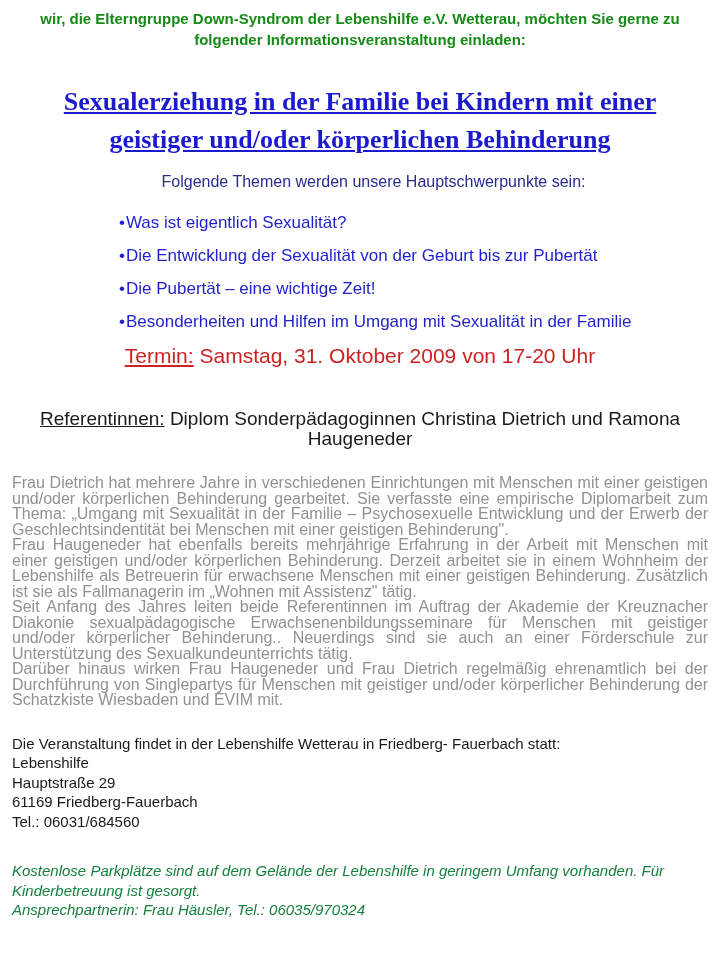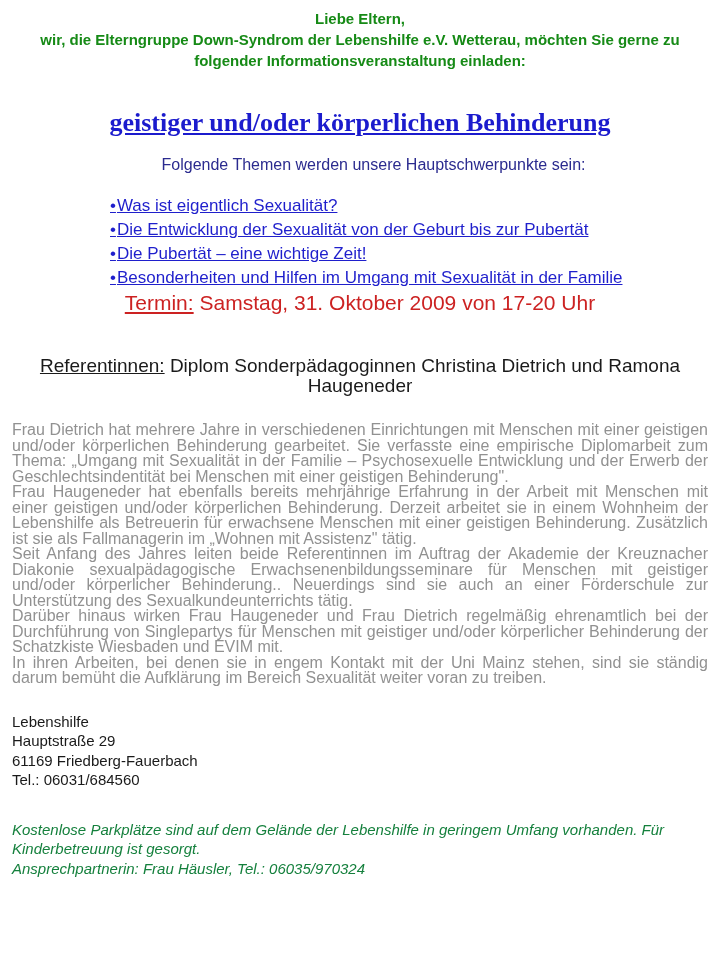--- a/index.html
+++ b/index.html
@@ -99,7 +99,6 @@
 <div class="page">
 
   <div class="greeting">
-    <div>Liebe Eltern,</div>
     <div>wir, die Elterngruppe Down-Syndrom der Lebenshilfe e.V. Wetterau, möchten Sie gerne zu</div>
     <div>folgender Informationsveranstaltung einladen:</div>
   </div>

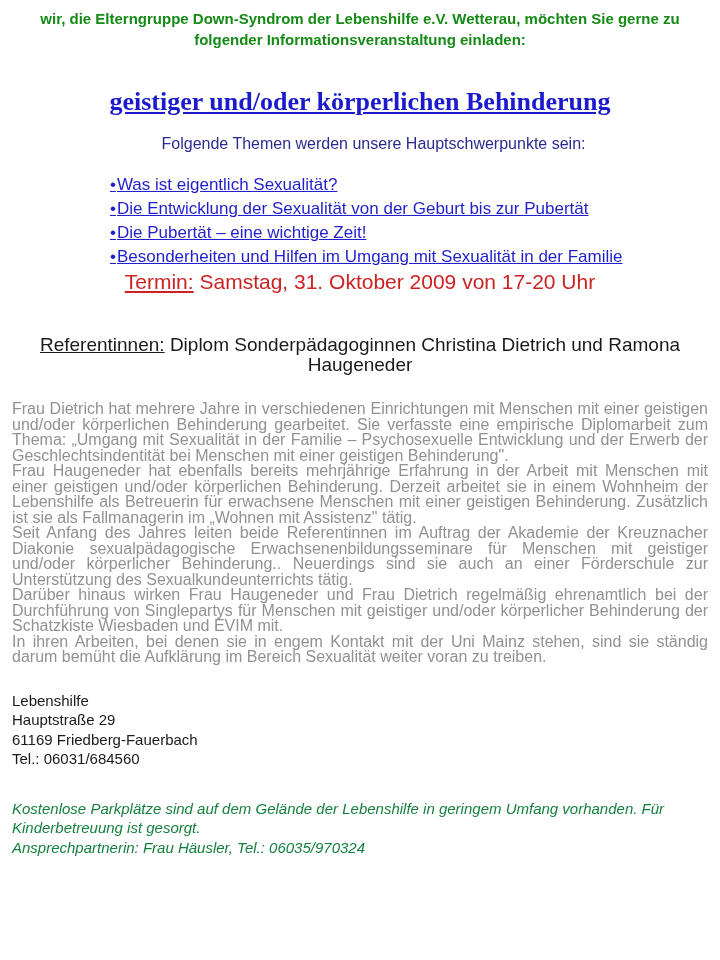--- a/index.html
+++ b/index.html
@@ -104,6 +104,7 @@
   </div>
 
   <h1 class="title">
+    <div><span class="title-line">Sexualerziehung in der Familie bei Kindern mit einer</span></div>
     <div><span class="title-line">geistiger und/oder körperlichen Behinderung</span></div>
   </h1>
 

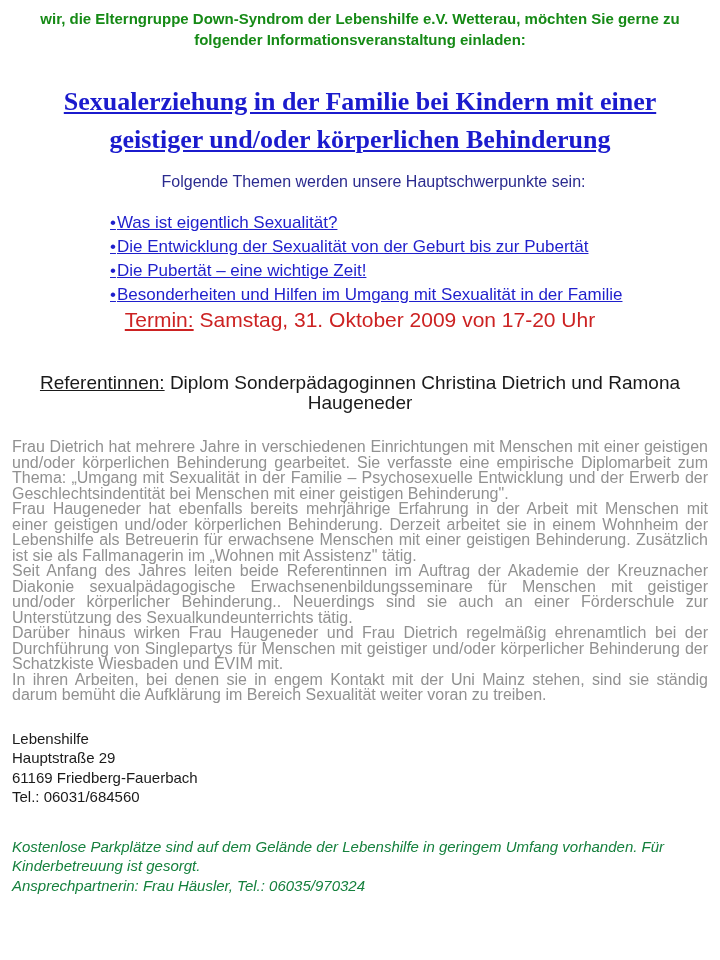--- a/index.html
+++ b/index.html
@@ -49,7 +49,7 @@
     font-size: 17px;
     line-height: 24px;
   }
-  .topics li { margin: 0; padding: 0; text-decoration: underline; }
+  .topics li { margin: 9px; padding: 0; }
   .topics .bullet { margin-right: 1px; }
 
   .termin {

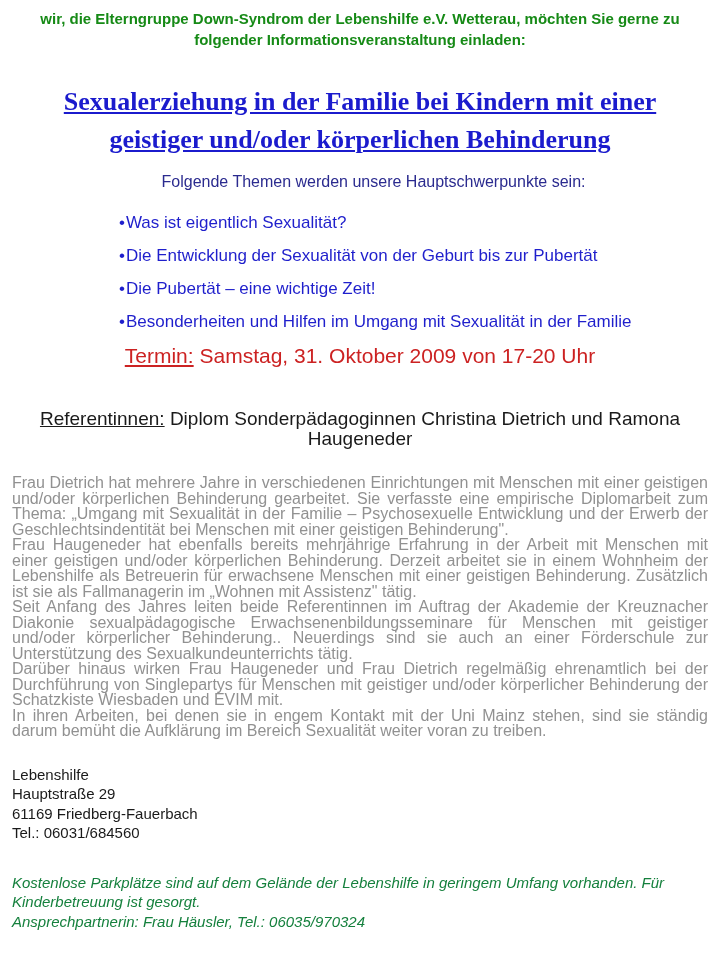--- a/index.html
+++ b/index.html
@@ -130,7 +130,6 @@
     <p>Frau Haugeneder hat ebenfalls bereits mehrjährige Erfahrung in der Arbeit mit Menschen mit einer geistigen und/oder körperlichen Behinderung. Derzeit arbeitet sie in einem Wohnheim der Lebenshilfe als Betreuerin für erwachsene Menschen mit einer geistigen Behinderung. Zusätzlich ist sie als Fallmanagerin im „Wohnen mit Assistenz" tätig.</p>
     <p>Seit Anfang des Jahres leiten beide Referentinnen im Auftrag der Akademie der Kreuznacher Diakonie sexualpädagogische Erwachsenenbildungsseminare für Menschen mit geistiger und/oder körperlicher Behinderung.. Neuerdings sind sie auch an einer Förderschule zur Unterstützung des Sexualkundeunterrichts tätig.</p>
     <p>Darüber hinaus wirken Frau Haugeneder und Frau Dietrich regelmäßig ehrenamtlich bei der Durchführung von Singlepartys für Menschen mit geistiger und/oder körperlicher Behinderung der Schatzkiste Wiesbaden und EVIM mit.</p>
-    <p>In ihren Arbeiten, bei denen sie in engem Kontakt mit der Uni Mainz stehen, sind sie ständig darum bemüht die Aufklärung im Bereich Sexualität weiter voran zu treiben.</p>
   </div>
 
   <div class="venue">

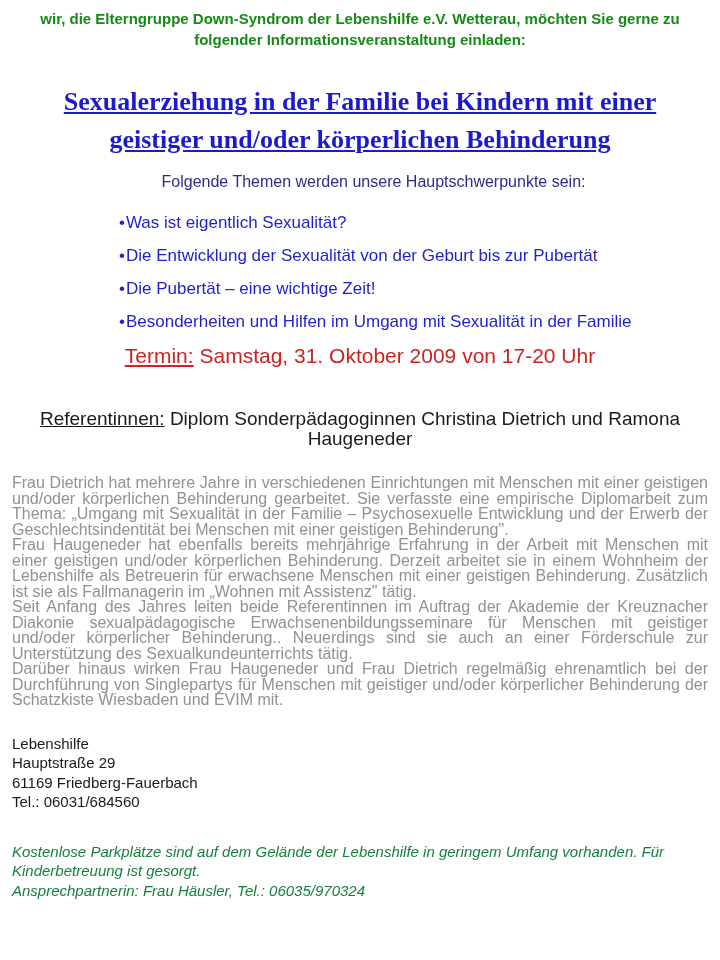--- a/index.html
+++ b/index.html
@@ -133,6 +133,7 @@
   </div>
 
   <div class="venue">
+    <div>Die Veranstaltung findet in der Lebenshilfe Wetterau in Friedberg- Fauerbach statt:</div>
     <div>Lebenshilfe</div>
     <div>Hauptstraße 29</div>
     <div>61169 Friedberg-Fauerbach</div>

